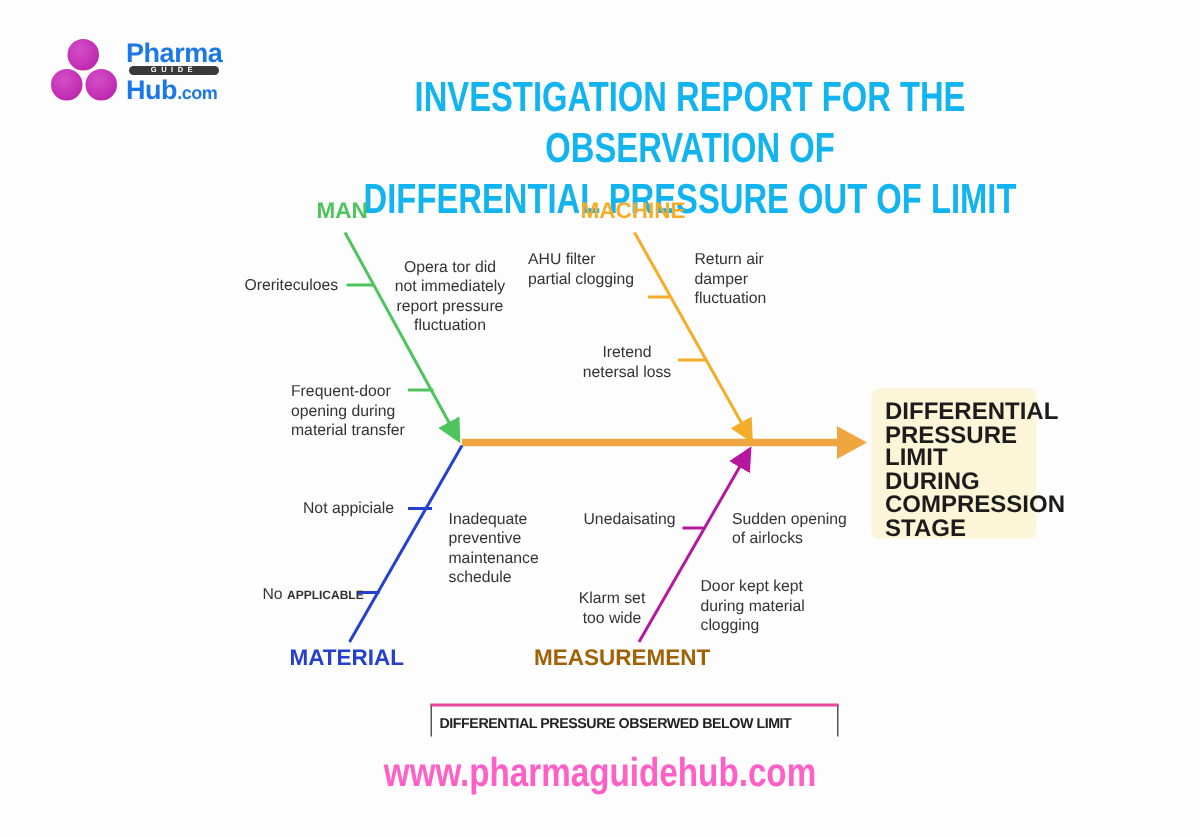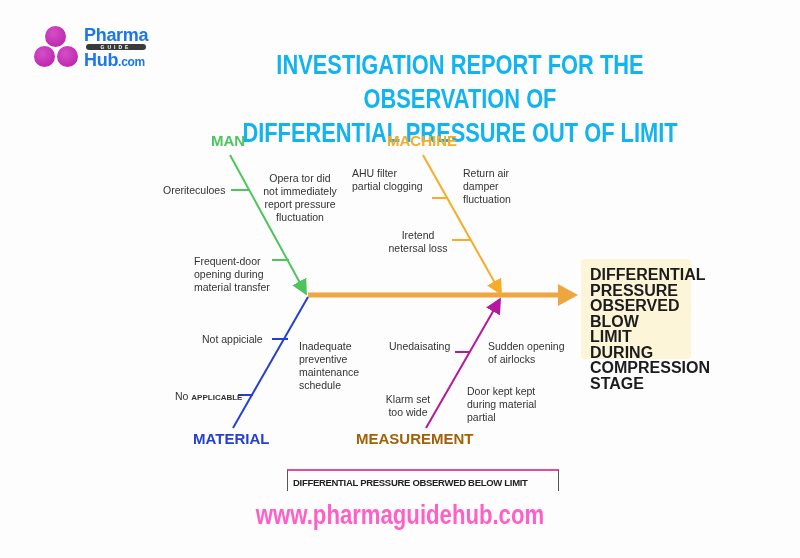--- a/index.html
+++ b/index.html
@@ -152,7 +152,6 @@
 <div class="effect">
   <div>DIFFERENTIAL</div>
   <div>PRESSURE</div>
-  <div>OBSERVED BLOW</div>
   <div>LIMIT DURING</div>
   <div>COMPRESSION</div>
   <div>STAGE</div>

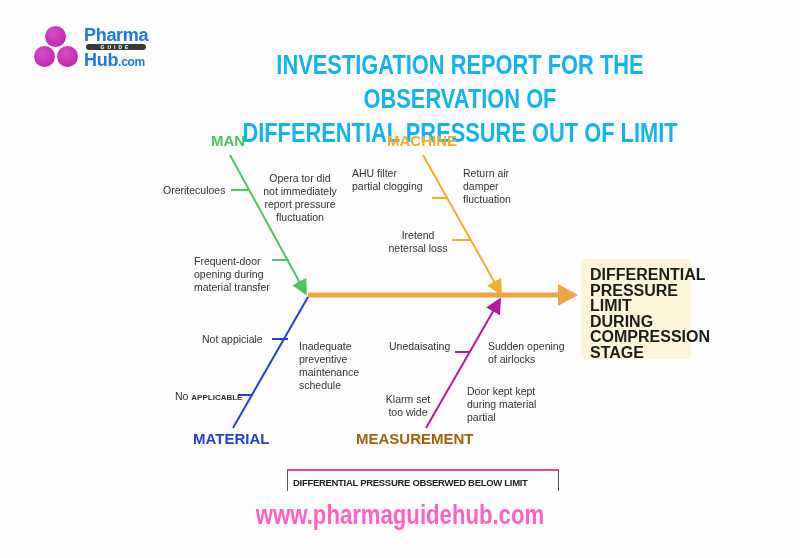--- a/index.html
+++ b/index.html
@@ -146,7 +146,7 @@
 <div class="lbl" style="left:467px; top:385px;">
   <div>Door kept kept</div>
   <div>during material</div>
-  <div>partial</div>
+  <div>clogging</div>
 </div>
 
 <div class="effect">

